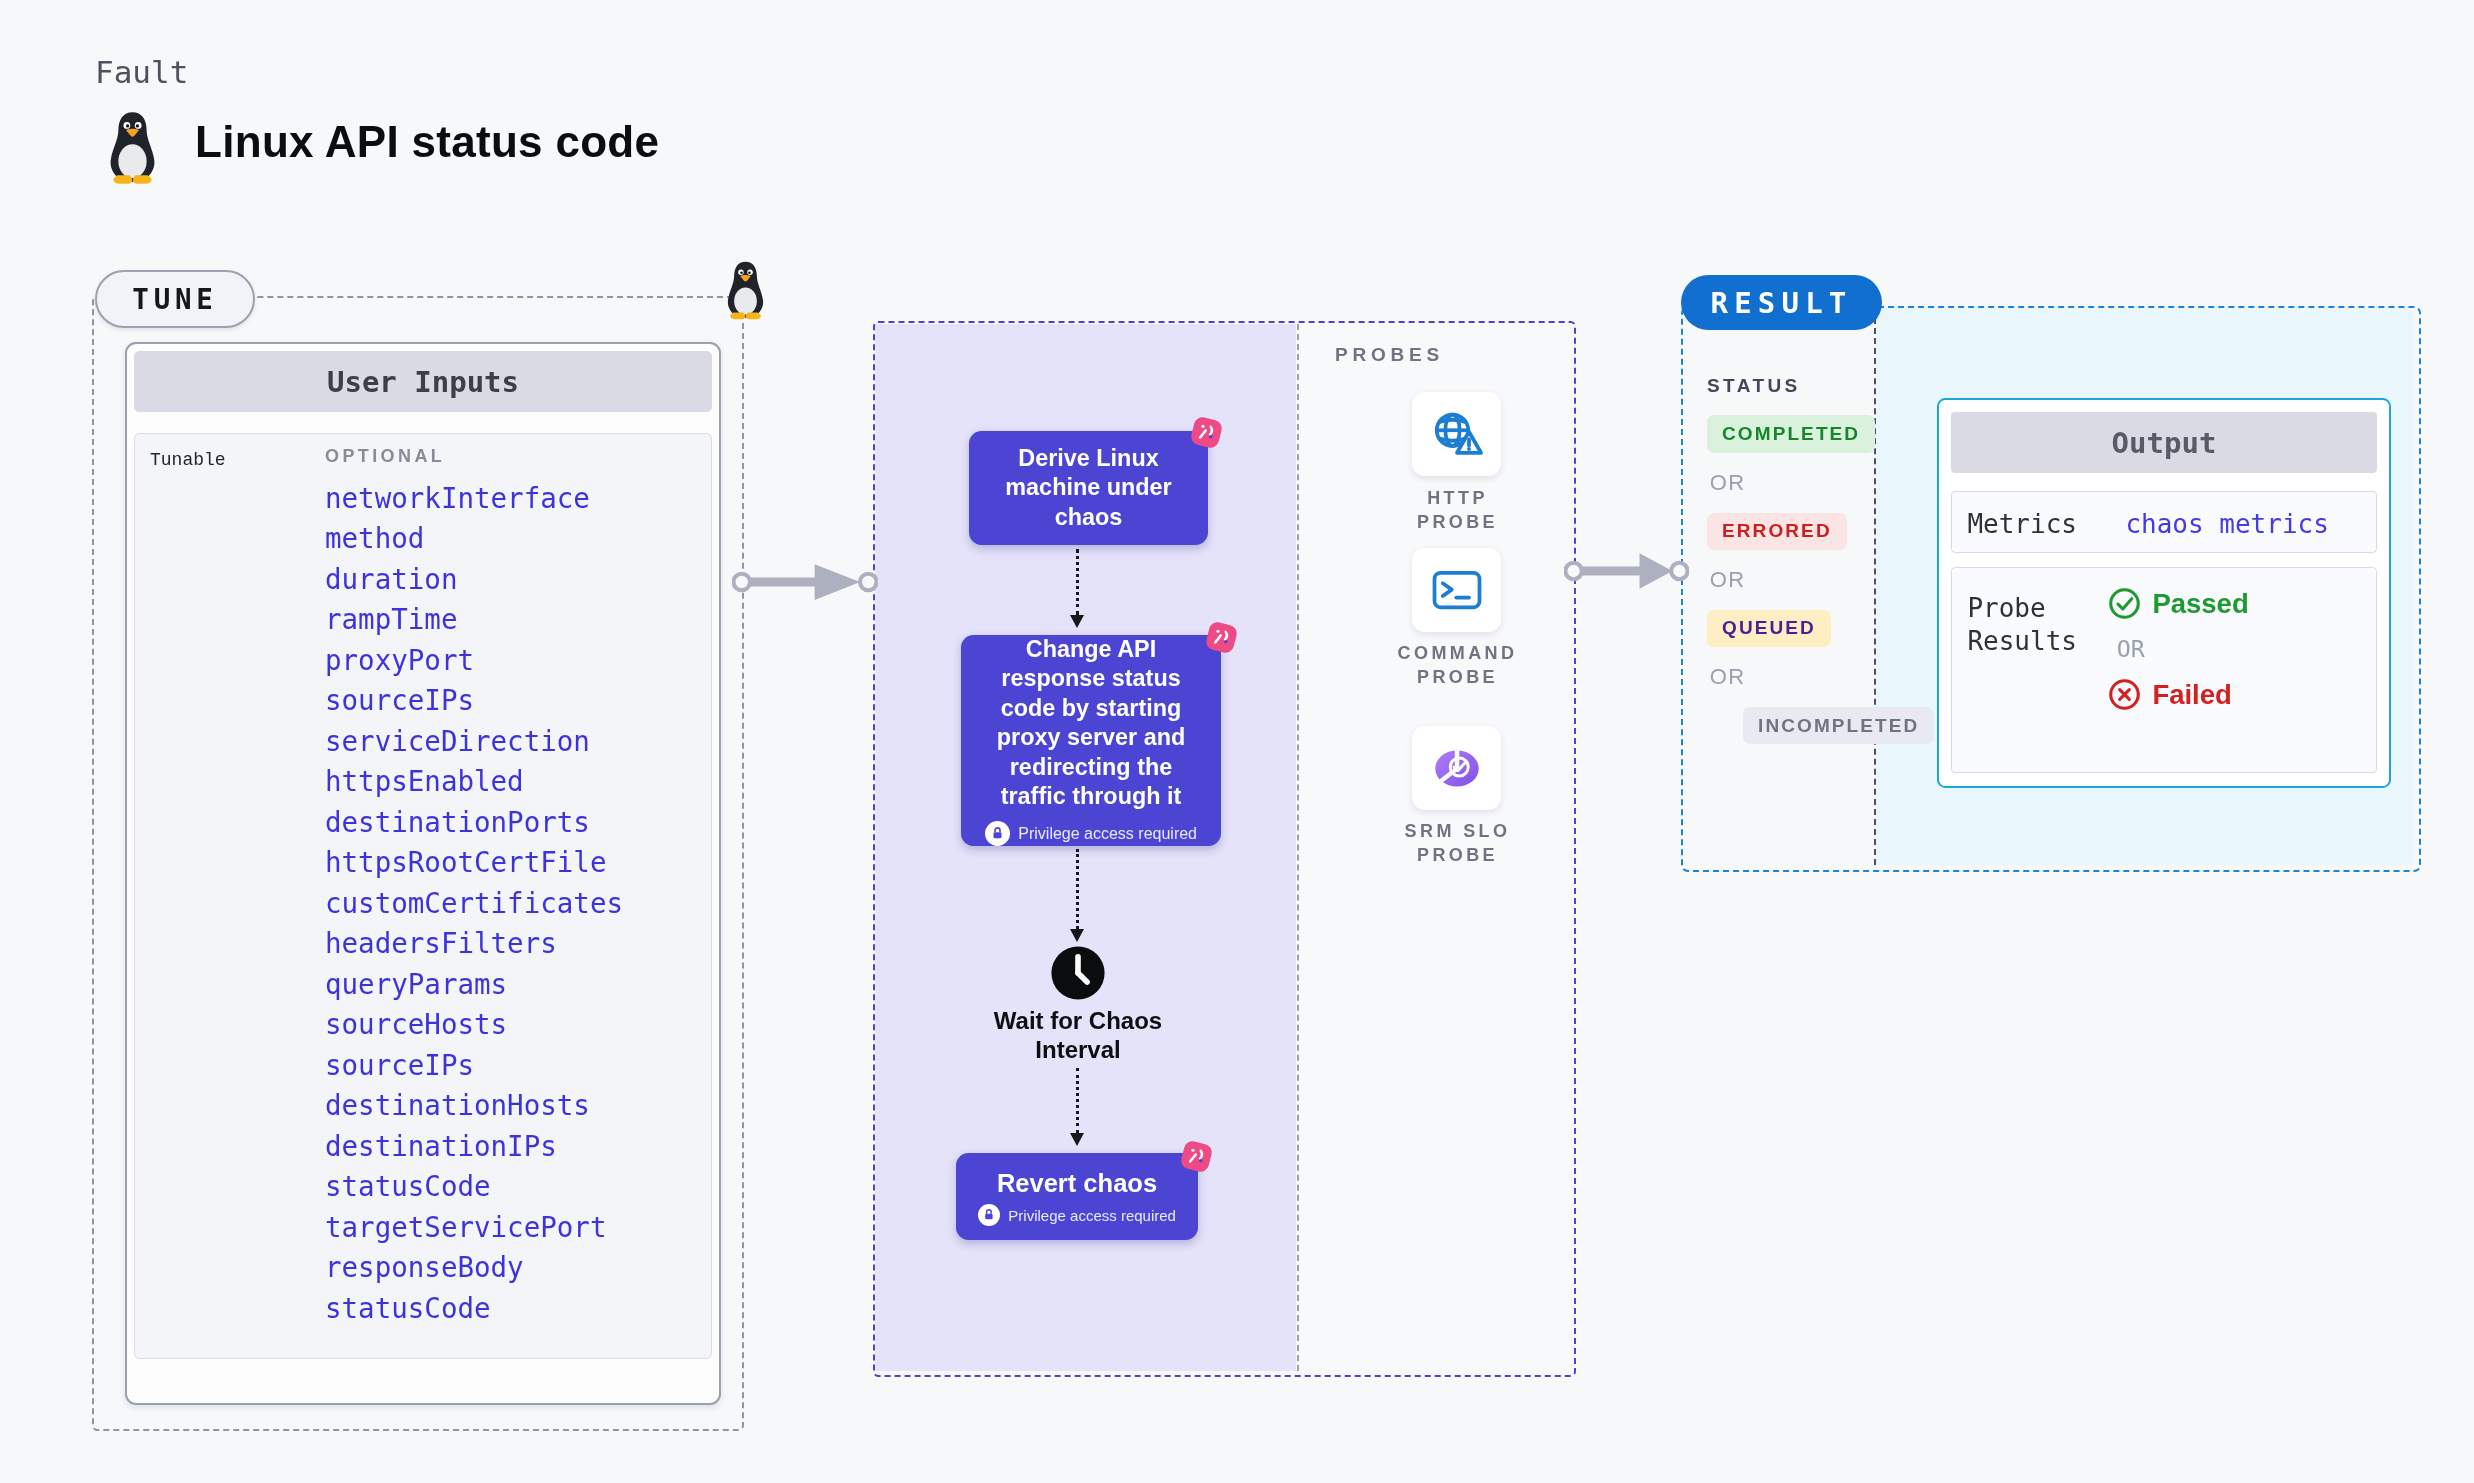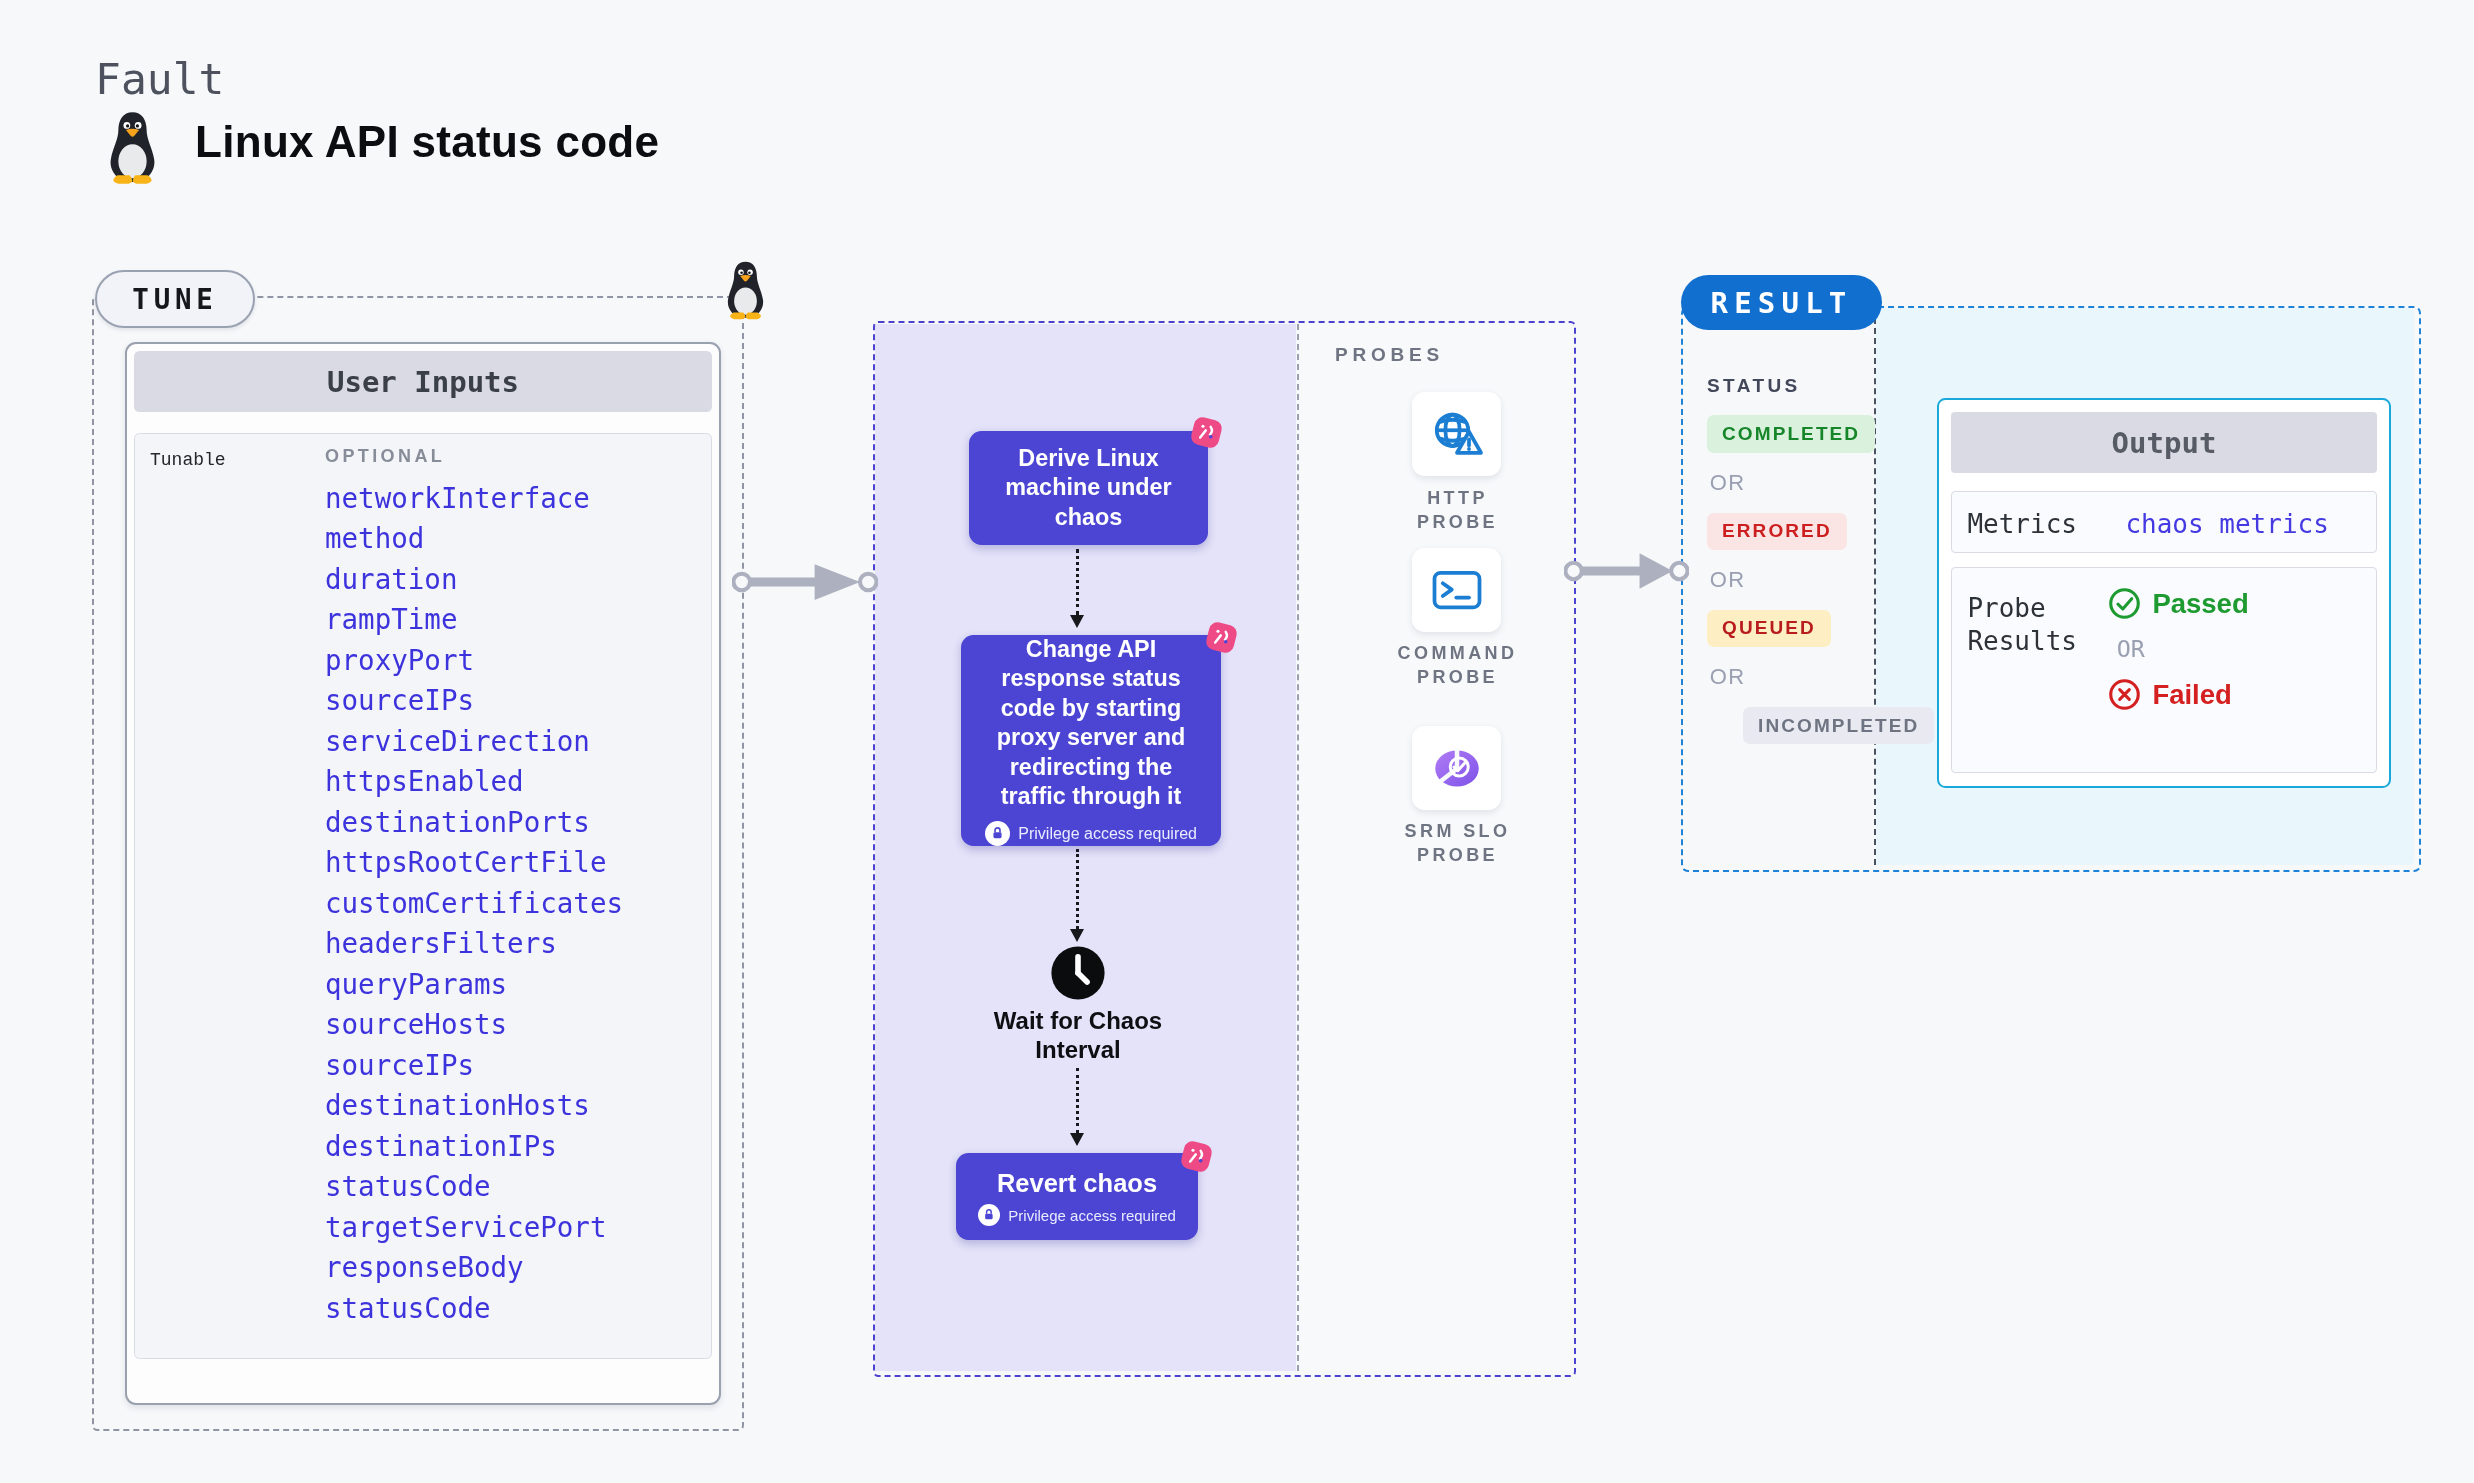--- a/index.html
+++ b/index.html
@@ -9,7 +9,7 @@
   .abs{position:absolute;}
 
   
-  .fault-label{left:95px;top:54px;font-size:43px;color:#4d525e;}
+  .fault-label{left:95px;top:54px;font-size:31px;color:#4d525e;}
   .tux-large{left:101px;top:110px;width:63px;height:76px;}
   .page-title{left:195px;top:117px;font-size:44px;font-weight:700;color:#0b0d10;letter-spacing:0.3px;}
 

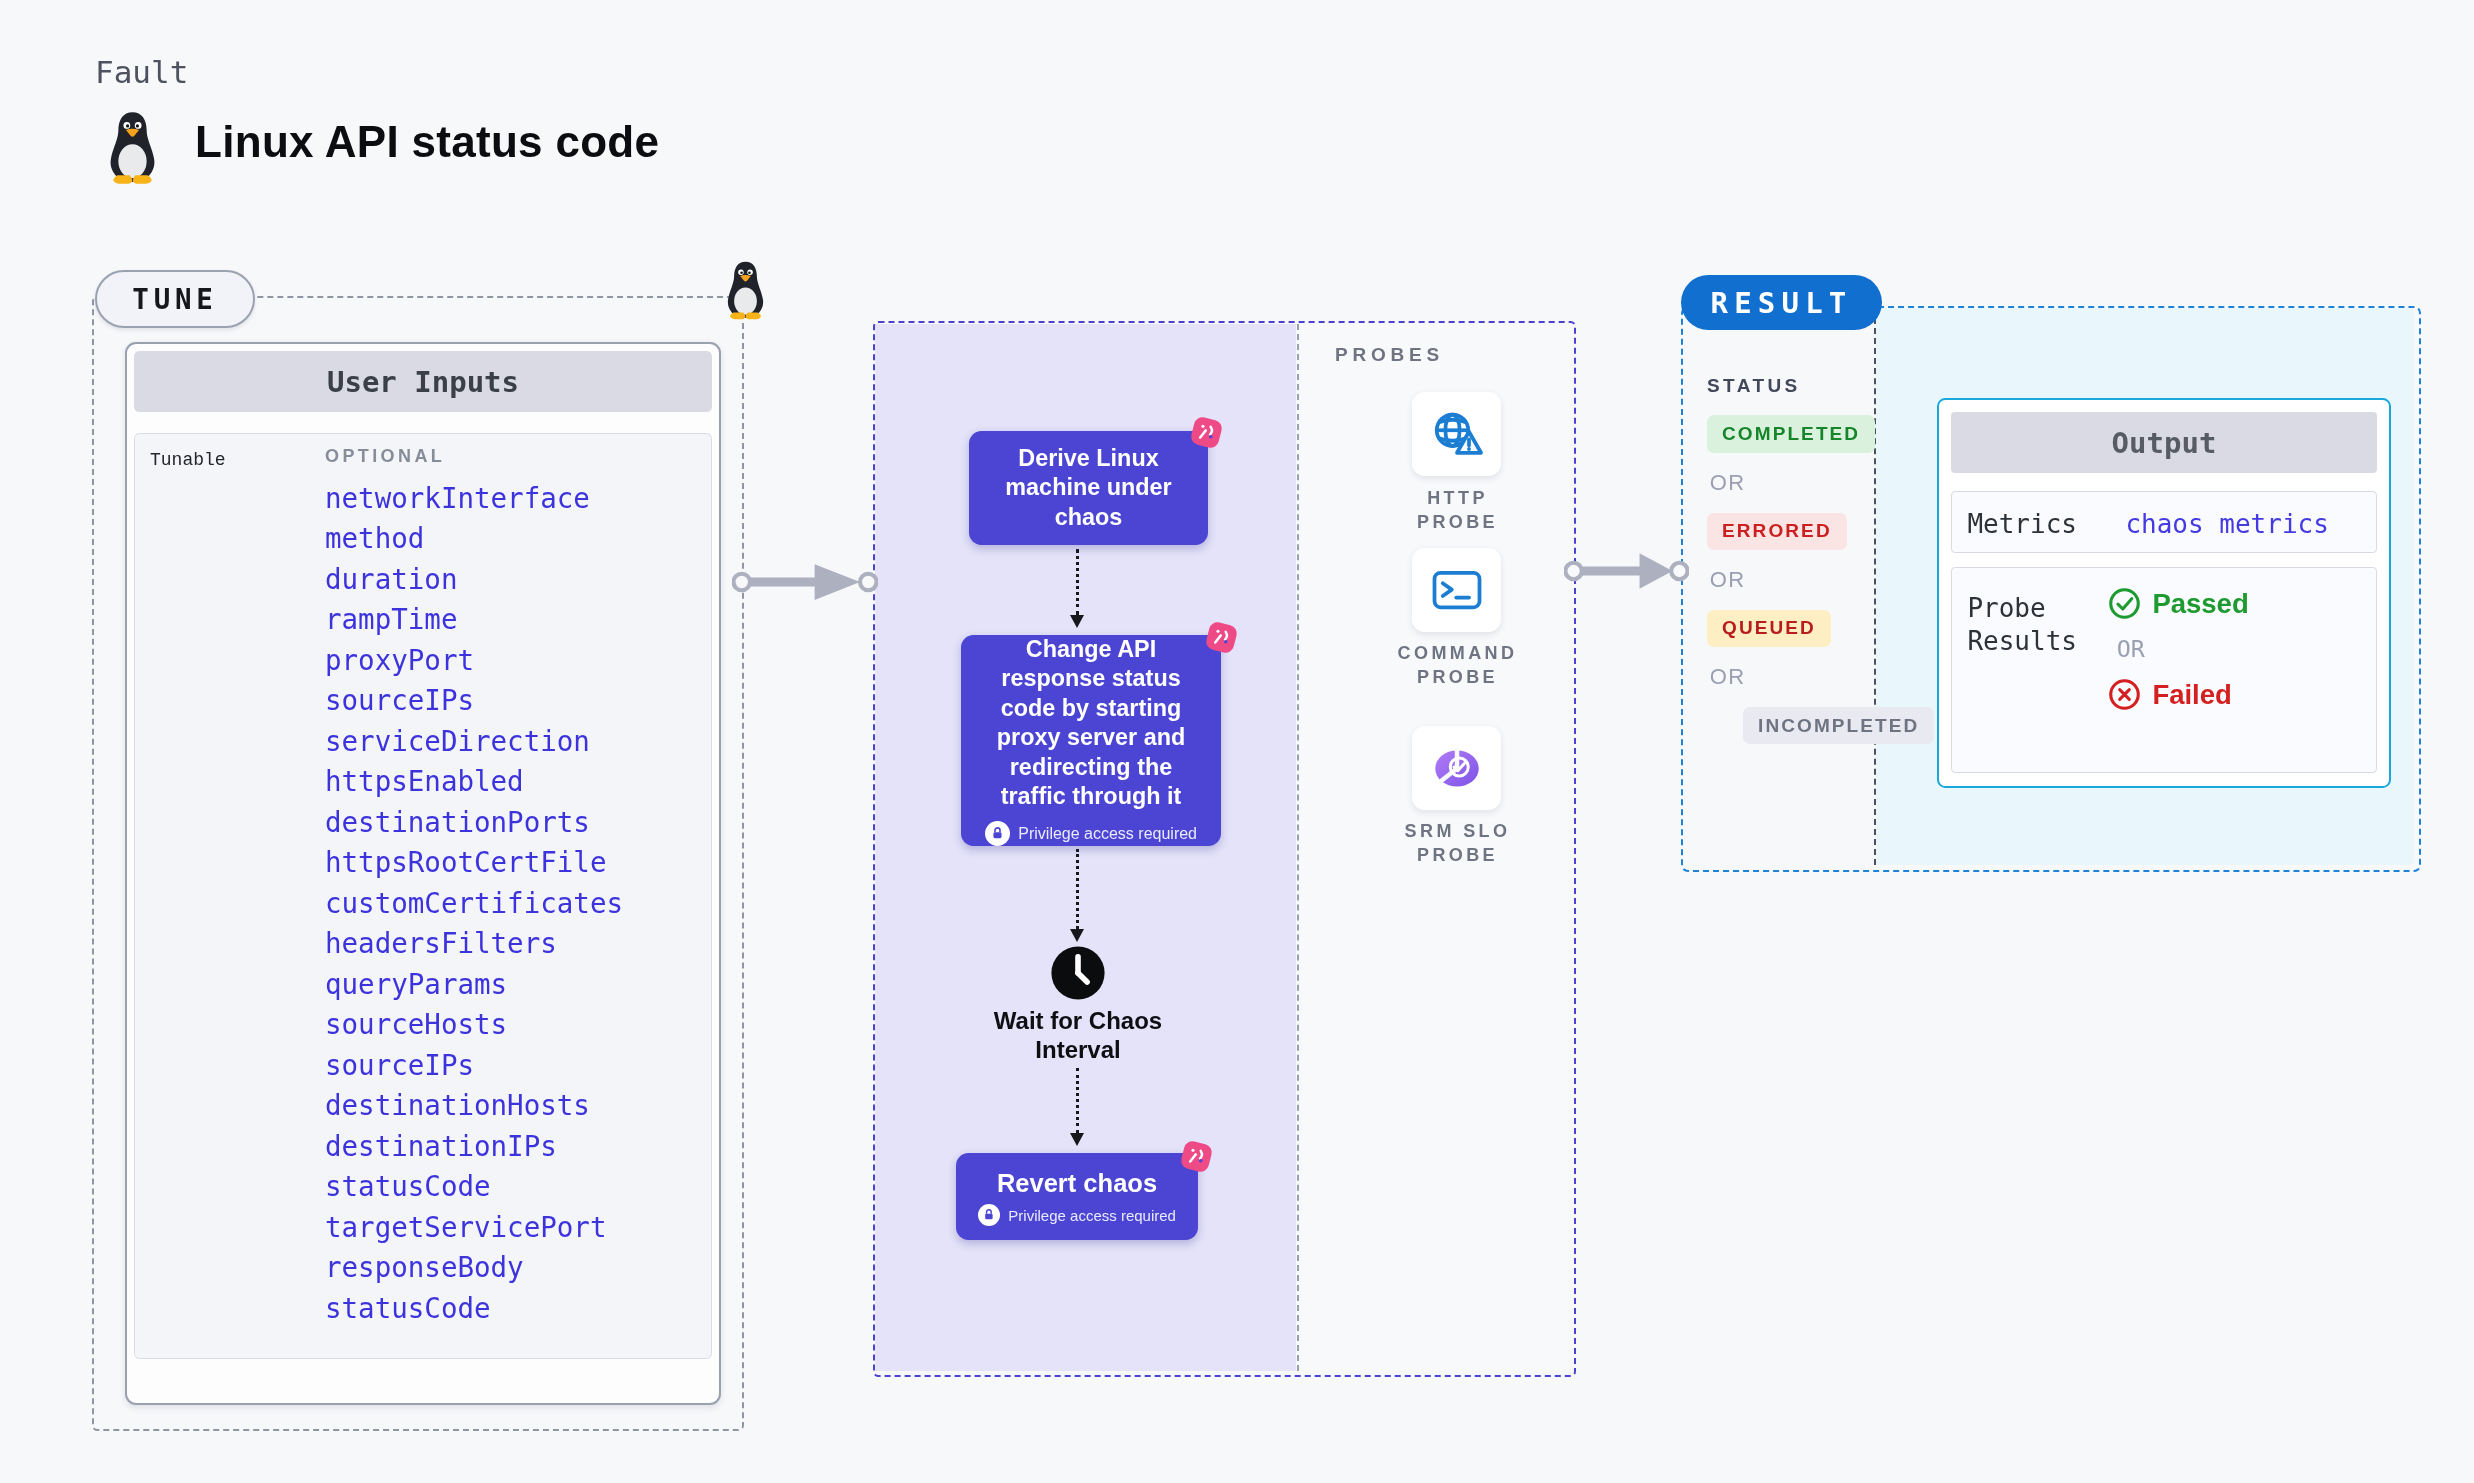--- a/index.html
+++ b/index.html
@@ -99,7 +99,7 @@
   .badge{border-radius:6.9px;font-size:19px;font-weight:700;letter-spacing:2.1px;padding:7.6px 15px;}
   .b-completed{background:#daf2dd;color:#17862b;}
   .b-errored{background:#fbe4e4;color:#cc2020;}
-  .b-queued{background:#fdeec3;color:#b91c1c;}
+  .b-queued{background:#fdeec3;color:#4c1d95;}
   .b-incompleted{background:#e9eaf1;color:#6e7482;margin-left:36px;}
   .or-label{font-size:22px;color:#9aa0b2;letter-spacing:1.4px;padding-left:2.8px;}
 

